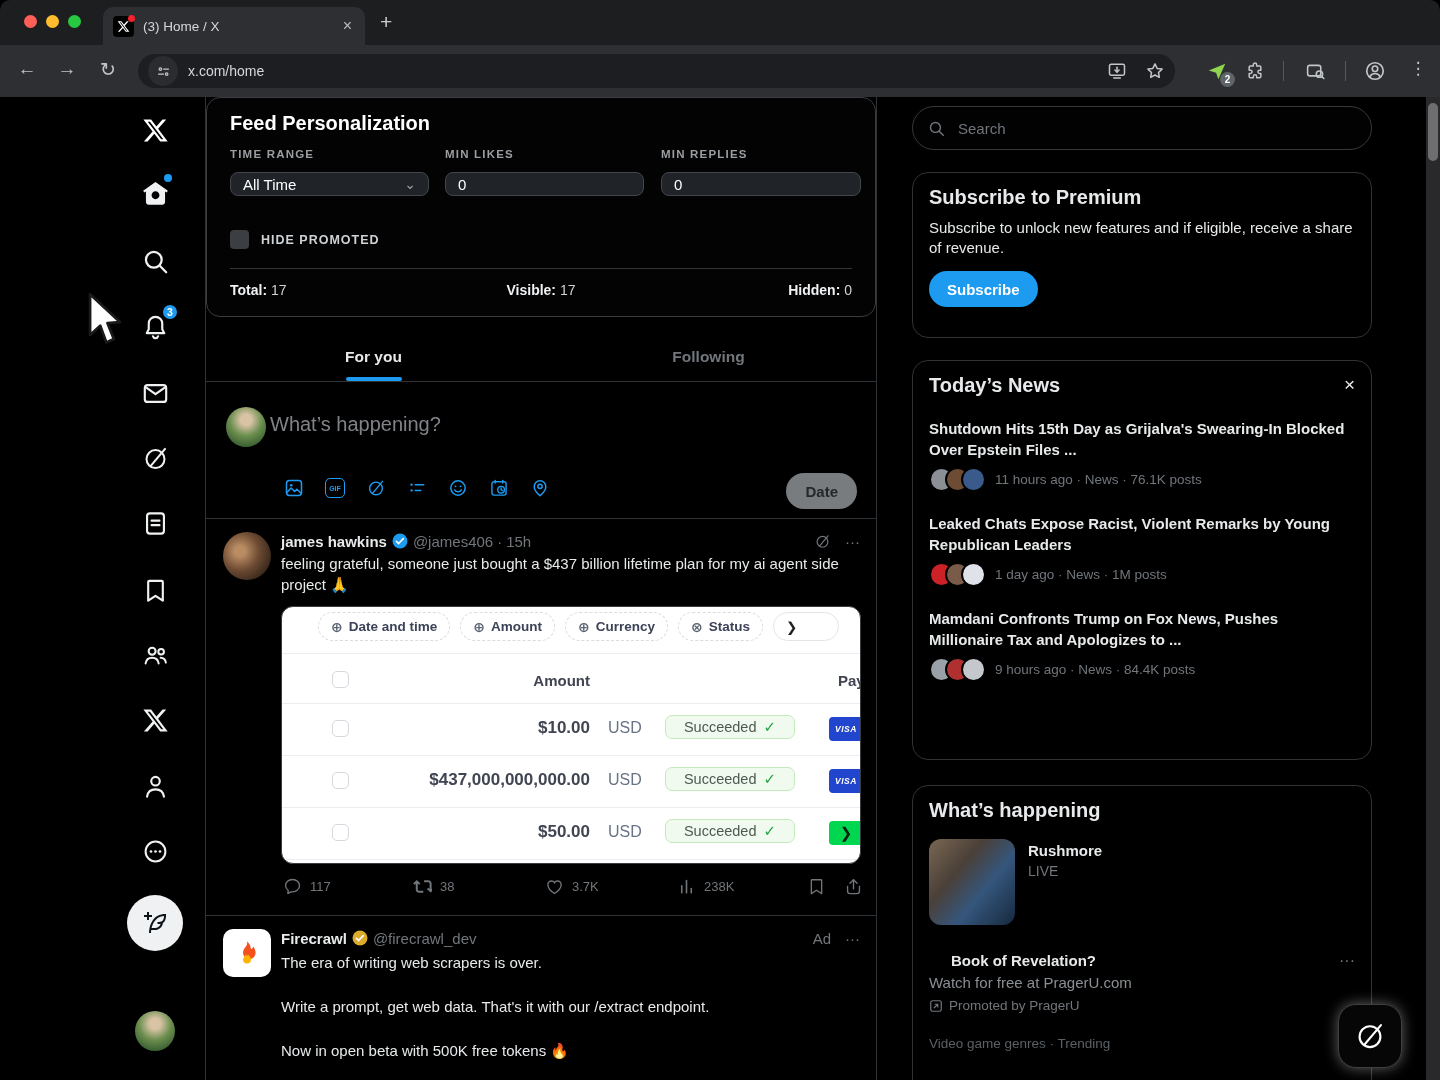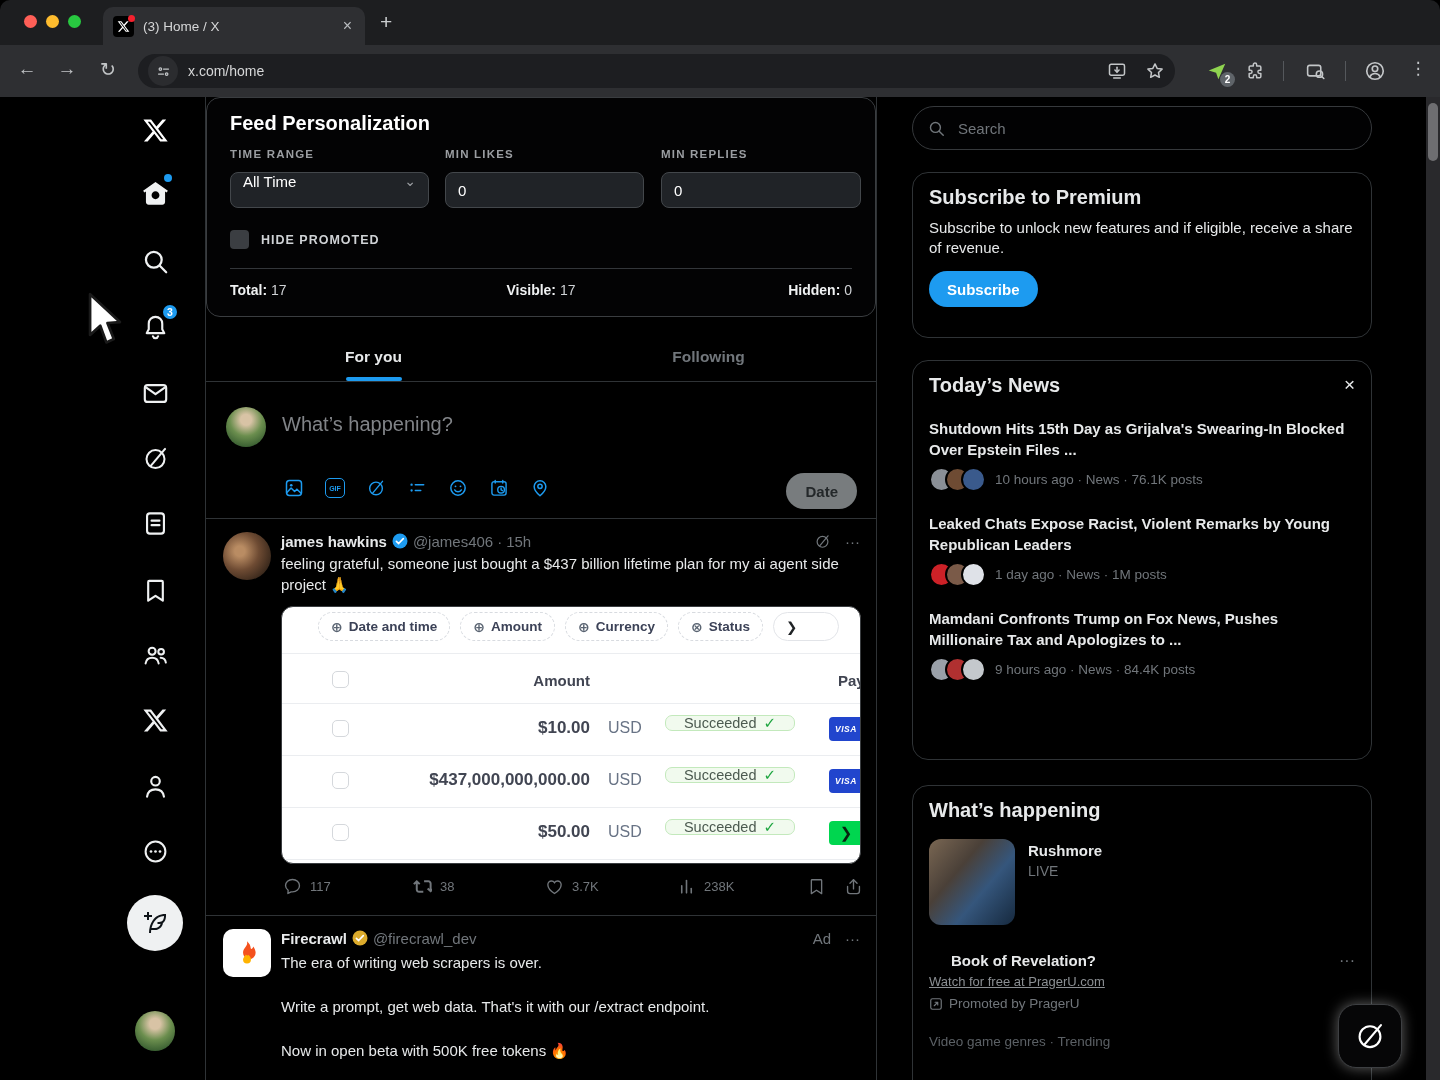--- a/index.html
+++ b/index.html
@@ -55,8 +55,8 @@
   .panel{position:relative;width:100%;height:220px;background:#030304;border:1px solid #3a3d40;border-radius:14px;}
   .panel h2{position:absolute;left:23px;top:14px;margin:0;font-size:20px;color:#fff;}
   .flabel{position:absolute;top:50px;font-size:11.5px;font-weight:bold;letter-spacing:1.2px;color:#9b9ea2;}
-  .fctrl{position:absolute;top:74px;height:36px;background:#202327;border:1px solid #43474b;border-radius:8px;
-    color:#fff;font-size:15px;display:flex;align-items:flex-start;padding:0 12px;}
+  .fctrl{position:absolute;top:74px;height:24px;background:#202327;border:1px solid #43474b;border-radius:8px;
+    color:#fff;font-size:15px;display:flex;align-items:center;padding:0 12px;}
   input.fctrl{font-family:inherit;outline:none;}
   .fctrl .chev{margin-left:auto;color:#9b9ea2;font-size:14px;}
   .hp-row{position:absolute;left:23px;top:132px;display:flex;align-items:center;gap:12px;}

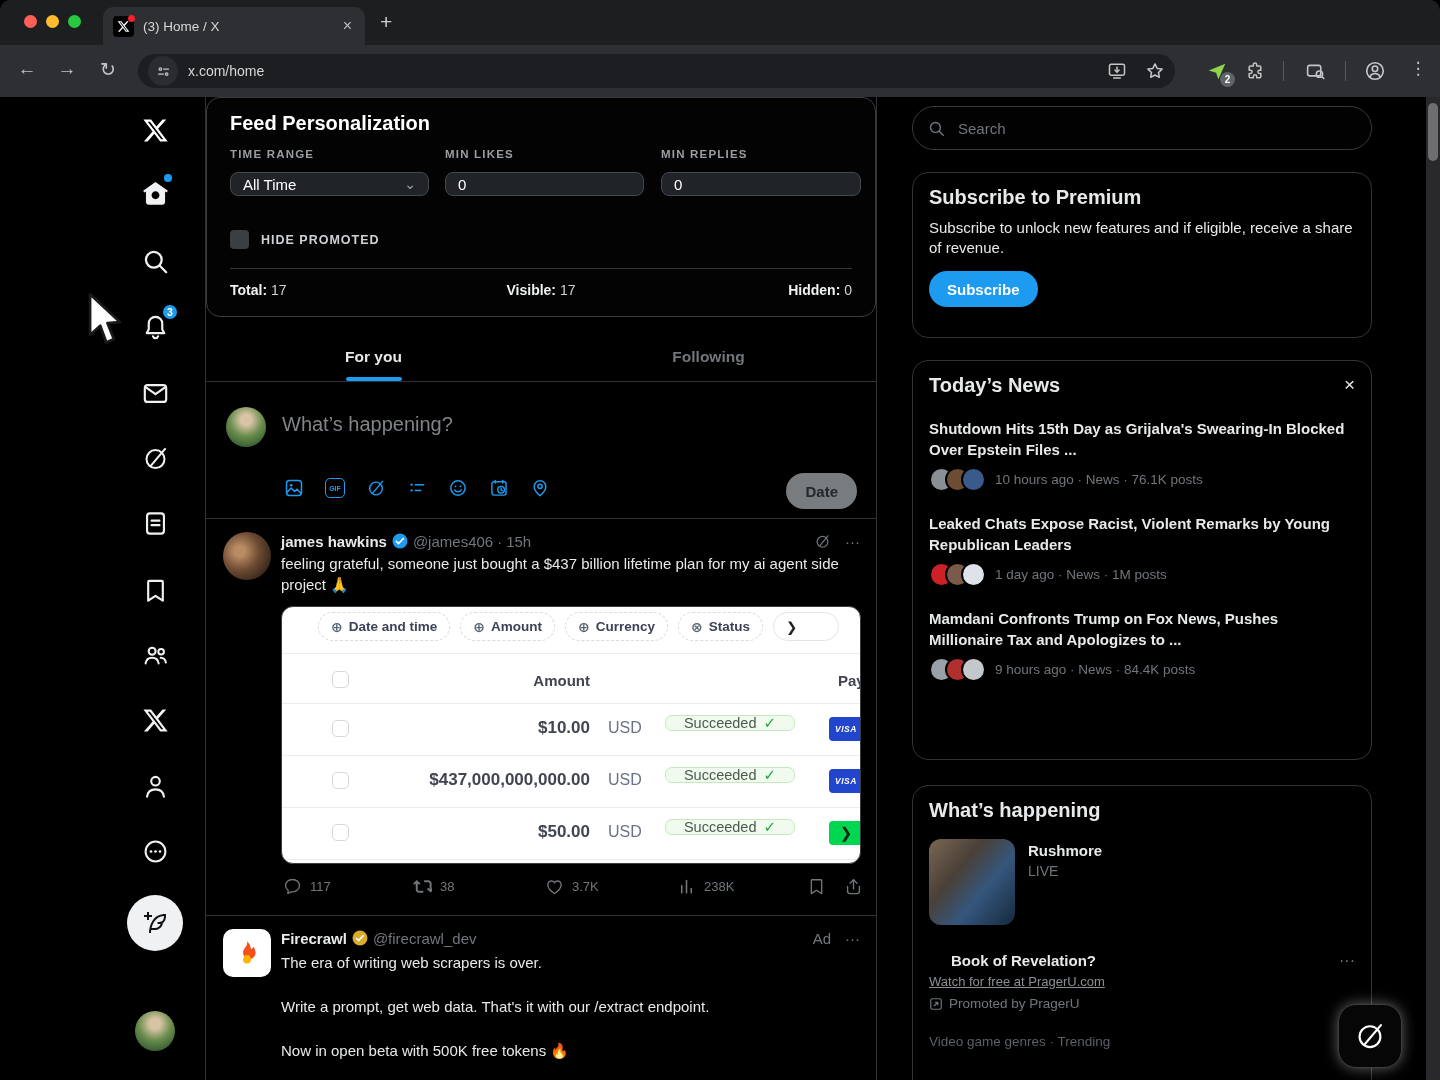--- a/index.html
+++ b/index.html
@@ -75,7 +75,7 @@
   .composer{position:relative;height:137px;border-bottom:1px solid #2f3336;}
   .comp-avatar{position:absolute;left:20px;top:25px;width:40px;height:40px;border-radius:50%;
     background:radial-gradient(circle at 50% 32%,#d8c3a5 16%,#6b8e4e 48%,#33592e 85%);}
-  .comp-ph{position:absolute;left:76px;top:31px;font-size:20px;color:#808387;}
+  .comp-ph{position:absolute;left:64px;top:31px;font-size:20px;color:#808387;}
   .comp-icons{position:absolute;left:78px;top:96px;display:flex;gap:21px;color:#1d9bf0;}
   .comp-icons svg{width:20px;height:20px;}
   .gifbox{width:20px;height:20px;border:1.6px solid #1d9bf0;border-radius:5px;display:flex;align-items:center;justify-content:center;

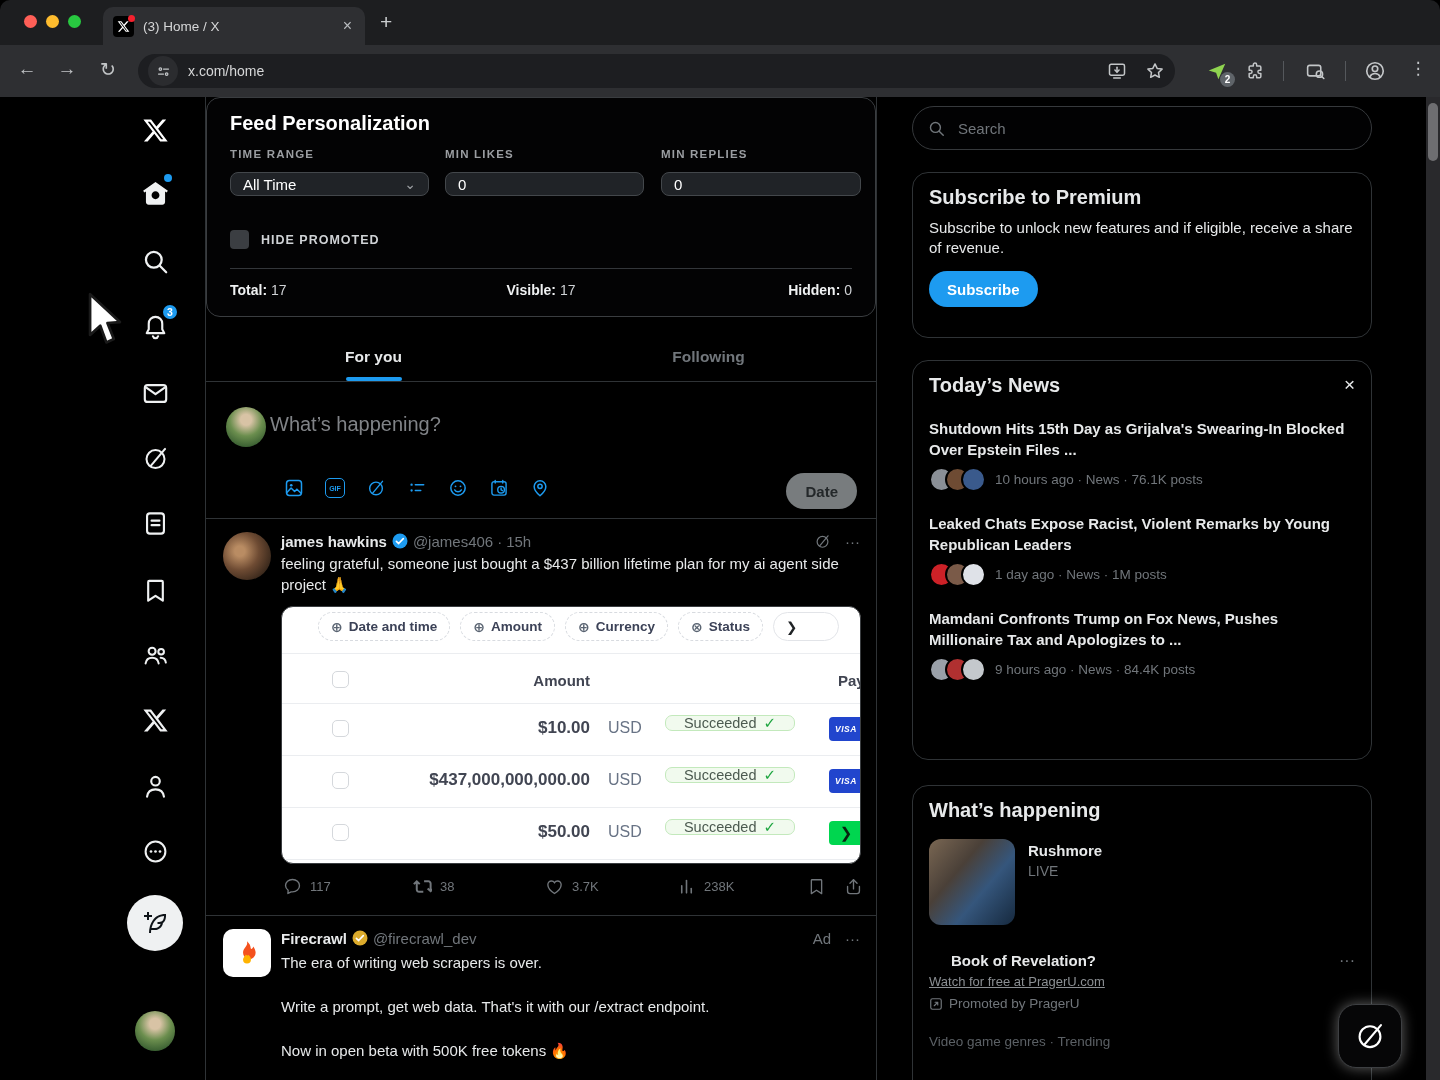--- a/index.html
+++ b/index.html
@@ -595,7 +595,7 @@
                 <i style="background:#6e4b33"></i>
                 <i style="background:#3a5a8c"></i>
               </span>
-            <span>10 hours ago · News · 76.1K posts</span>
+            <span>11 hours ago · News · 76.1K posts</span>
           </div>
         </div>
         <div class="nitem">

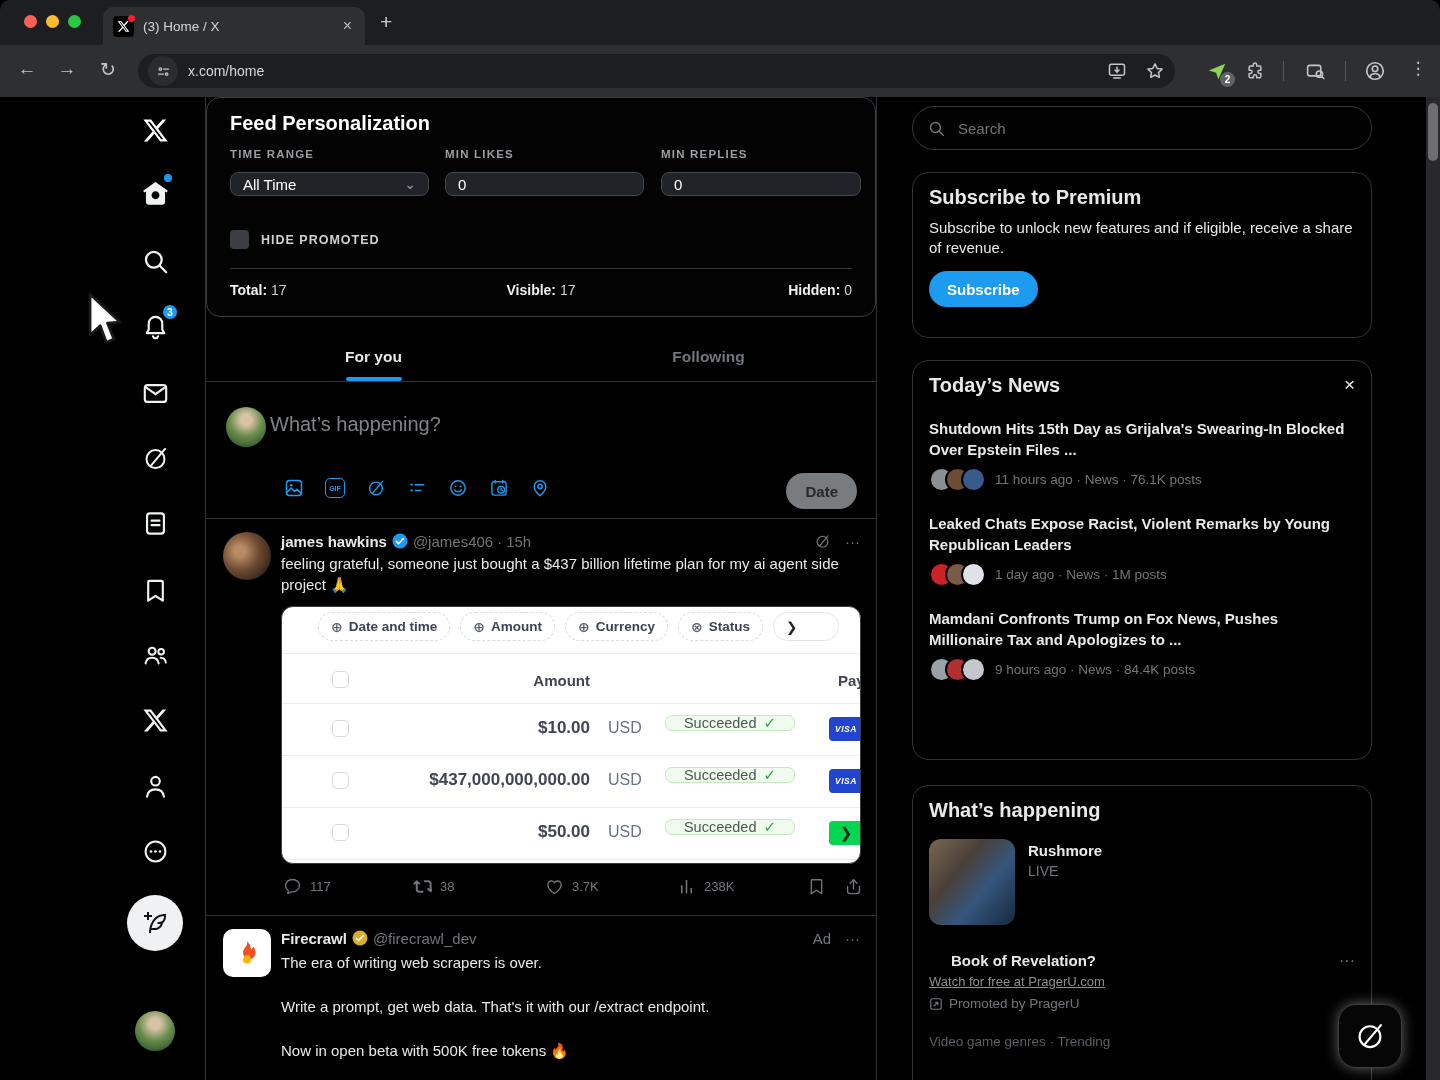--- a/index.html
+++ b/index.html
@@ -108,7 +108,7 @@
   .pc-amt{position:absolute;left:70px;width:238px;text-align:right;font-size:17px;font-weight:600;color:#414552;}
   .pc-amt.hdr{font-size:15px;font-weight:bold;}
   .pc-usd{position:absolute;left:326px;font-size:16px;color:#687385;}
-  .pc-badge{position:absolute;left:383px;width:130px;height:16px;background:#f1faee;border:1.5px solid #c3e9bc;
+  .pc-badge{position:absolute;left:383px;width:130px;height:24px;background:#f1faee;border:1.5px solid #c3e9bc;
     border-radius:7px;display:flex;align-items:center;justify-content:center;gap:7px;font-size:14.5px;color:#4c5a50;}
   .pc-badge .ck{color:#1da53f;font-weight:bold;font-size:15px;}
   .pc-pay{position:absolute;left:547px;width:34px;height:24px;border-radius:4px;display:flex;align-items:center;justify-content:center;}

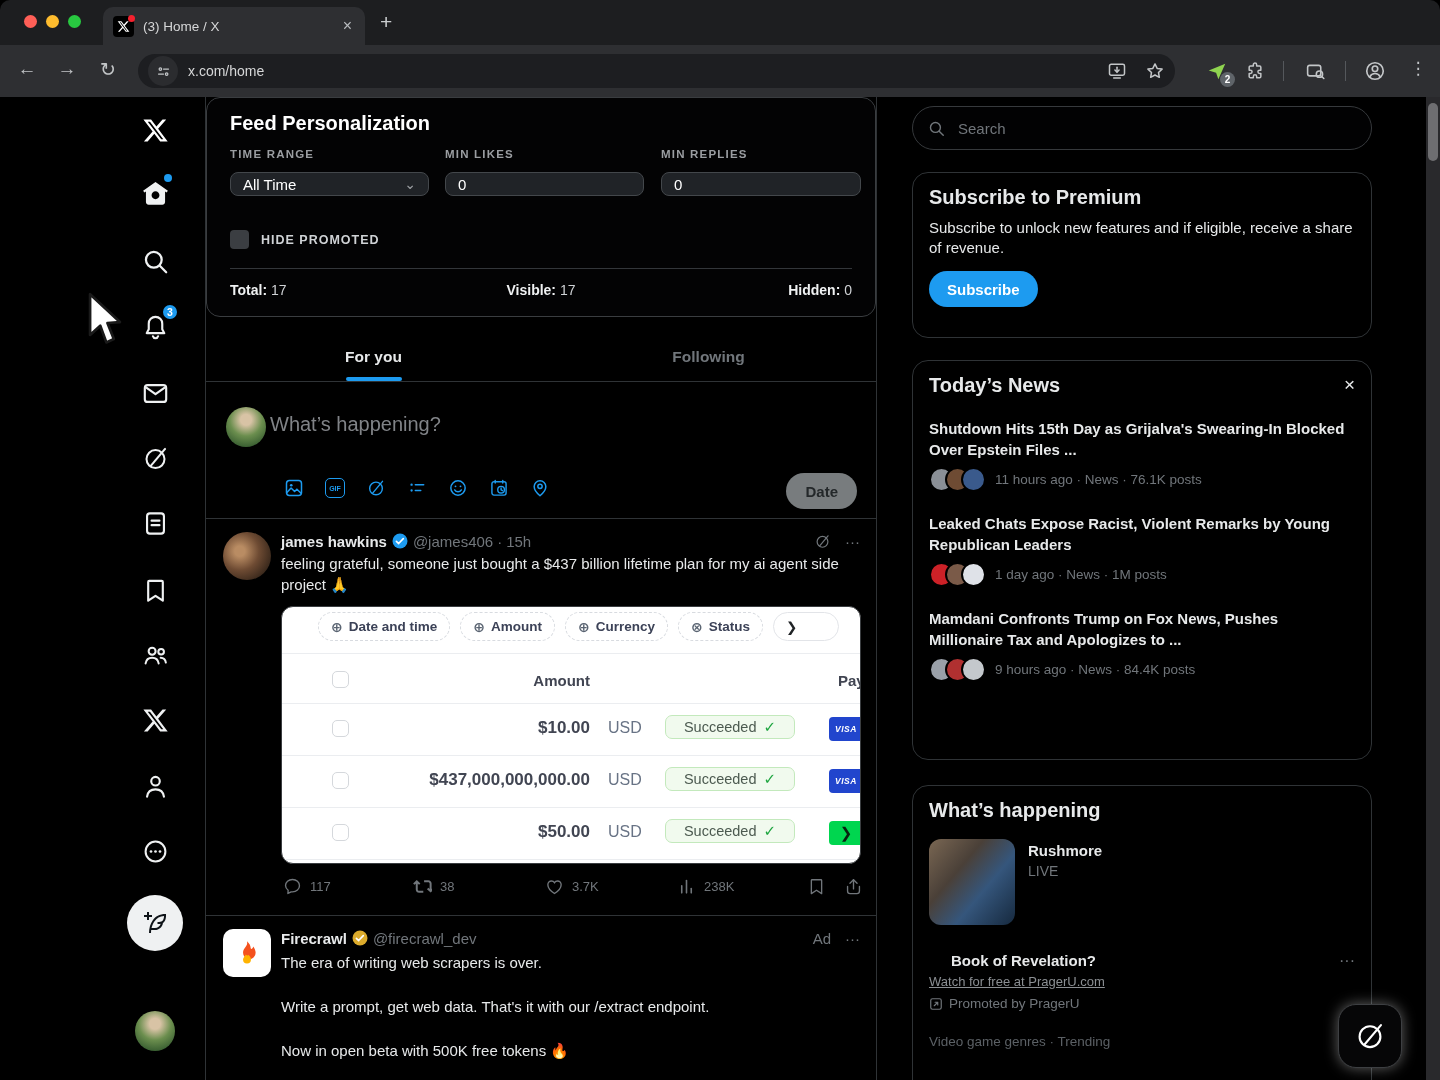--- a/index.html
+++ b/index.html
@@ -152,7 +152,7 @@
   .hp-ad{margin-top:27px;position:relative;}
   .hp-ad .t{font-size:15px;font-weight:bold;margin-left:22px;}
   .hp-ad .dots{position:absolute;right:0;top:0;color:#71767b;}
-  .hp-ad .s{font-size:13px;color:#8b8f93;margin-top:5px;text-decoration:underline;}
+  .hp-ad .s{font-size:15px;color:#8b8f93;margin-top:5px;}
   .hp-prom{display:flex;align-items:center;gap:6px;margin-top:7px;color:#71767b;font-size:13.5px;}
   .hp-trend{margin-top:23px;color:#5b6065;font-size:13.5px;}
 

